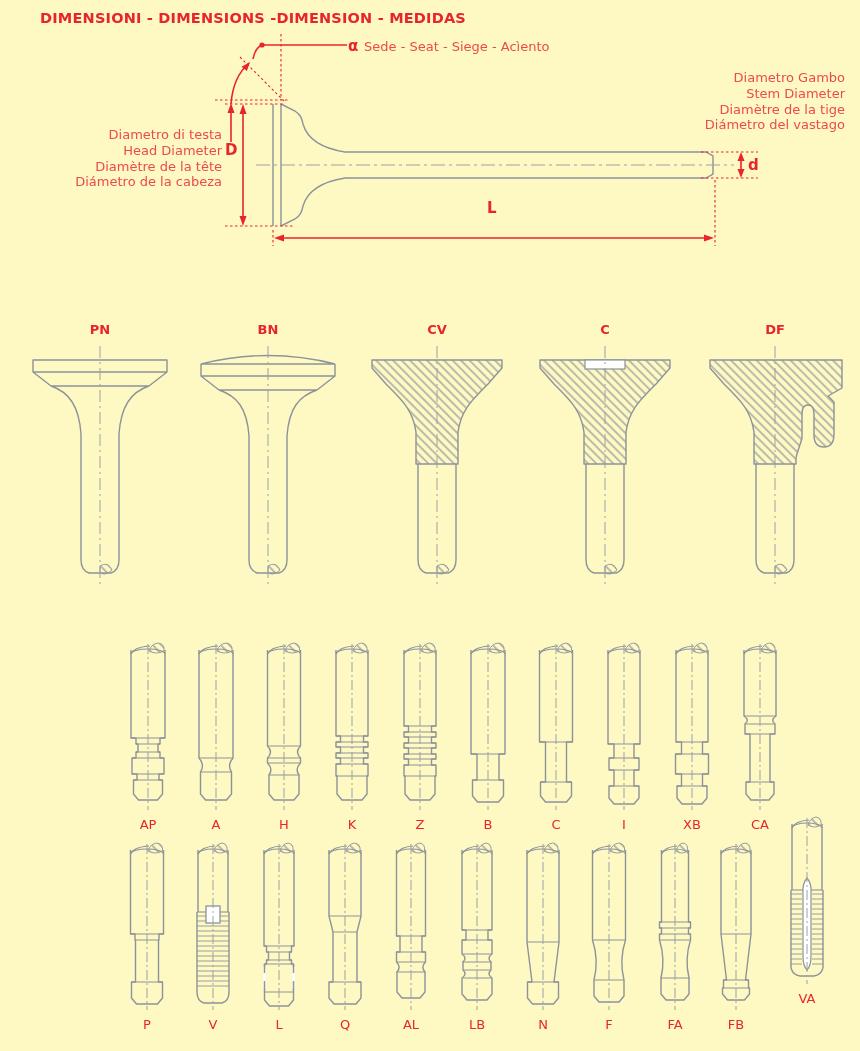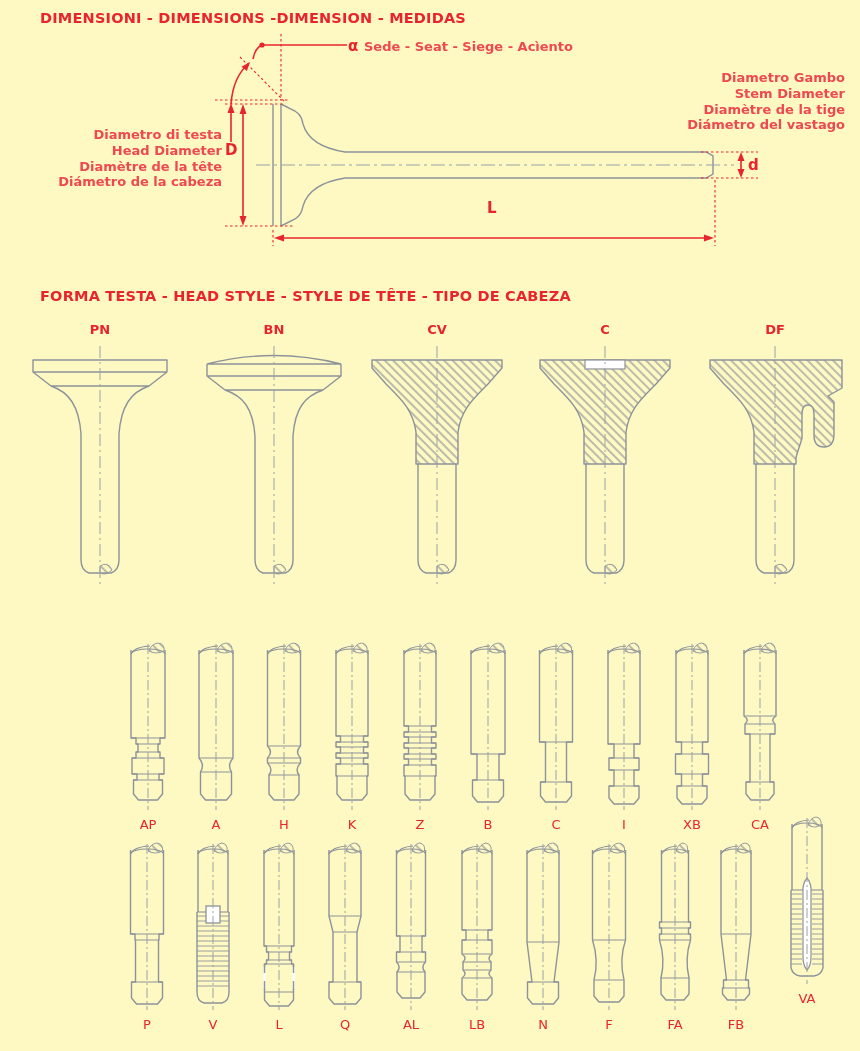--- a/index.html
+++ b/index.html
@@ -16,7 +16,7 @@
     position:absolute;color:var(--red);font-weight:700;font-size:14.5px;letter-spacing:.2px;white-space:nowrap;
   }
   .ann{
-    position:absolute;color:var(--redsoft);font-size:13px;line-height:15.8px;white-space:pre-line;font-weight:bold;
+    position:absolute;color:var(--redsoft);font-size:13px;line-height:15.8px;white-space:pre-line;
   }
   .letter{
     position:absolute;color:var(--red);font-weight:700;font-size:15px;

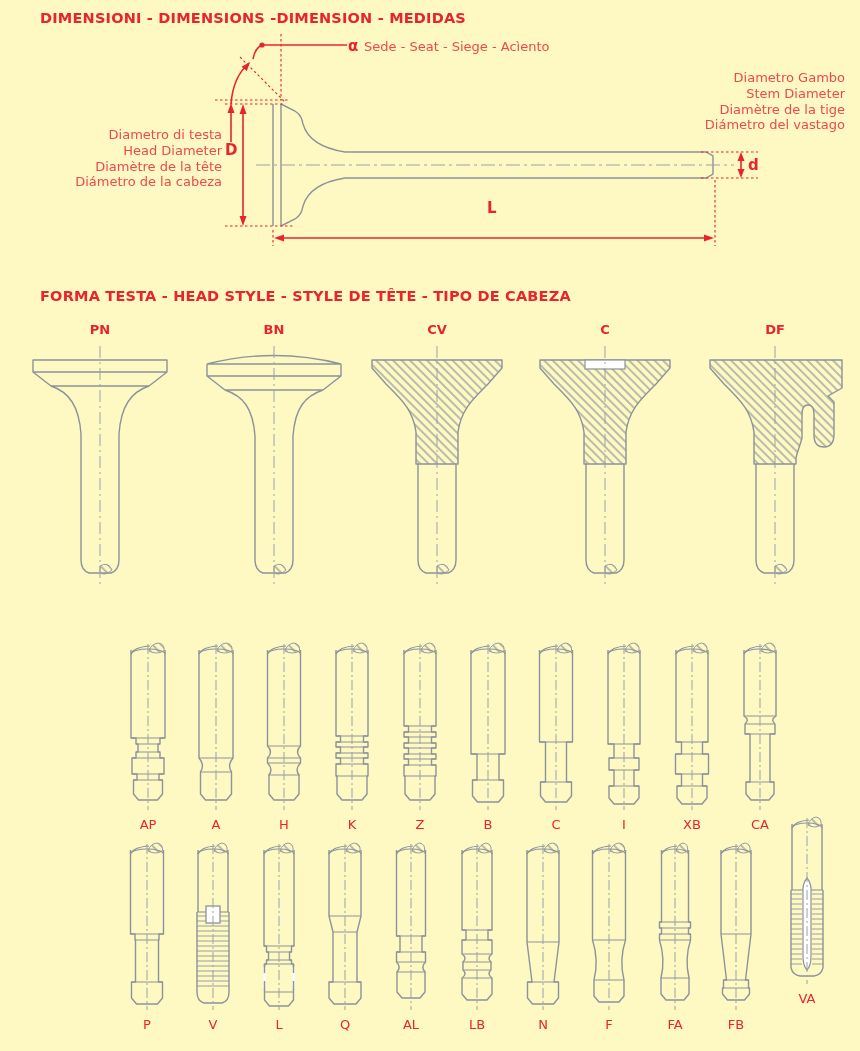--- a/index.html
+++ b/index.html
@@ -90,7 +90,6 @@
   <div class="letter" style="left:748px;top:156px;">d</div>
   <div class="letter" style="left:487px;top:199px;">L</div>
 
-  <div class="sec-title" style="left:40px;top:288px;">FORMA TESTA - HEAD STYLE - STYLE DE TÊTE - TIPO DE CABEZA</div>
   <div id="heads-row">
       <div class="col" style="left: 25px; top: 322px; width: 150px;"><div class="lbl">PN</div><svg width="150" height="245" viewBox="0 0 150 245">
           <defs>

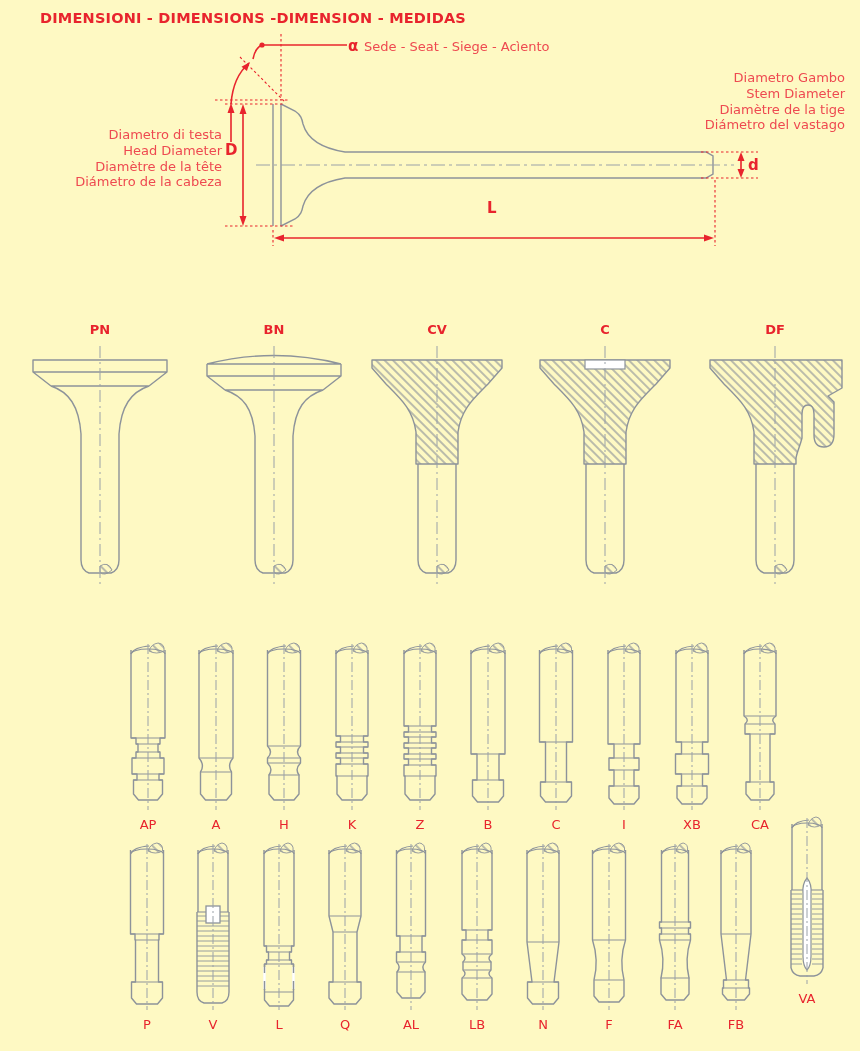--- a/index.html
+++ b/index.html
@@ -102,7 +102,7 @@
           <path d="M75,224 Q83,219 87,228 Q79,235 75,230 Z" fill="url(#hp1)" stroke="#8d939a" stroke-width="0.9"></path>
           <line x1="75" y1="4" x2="75" y2="242" stroke="#9aa1a8" stroke-width="1" stroke-dasharray="12 4 2 4"></line>
         </svg></div>
-      <div class="col" style="left: 199px; top: 322px; width: 150px;"><div class="lbl">BN</div><svg width="150" height="245" viewBox="0 0 150 245">
+      <div class="col" style="left: 193px; top: 322px; width: 150px;"><div class="lbl">BN</div><svg width="150" height="245" viewBox="0 0 150 245">
           <defs>
             <pattern id="hp2" patternUnits="userSpaceOnUse" width="6" height="6" patternTransform="rotate(-45)">
               <line x1="3" y1="0" x2="3" y2="6" stroke="#8d939a" stroke-width="1.2"></line>

